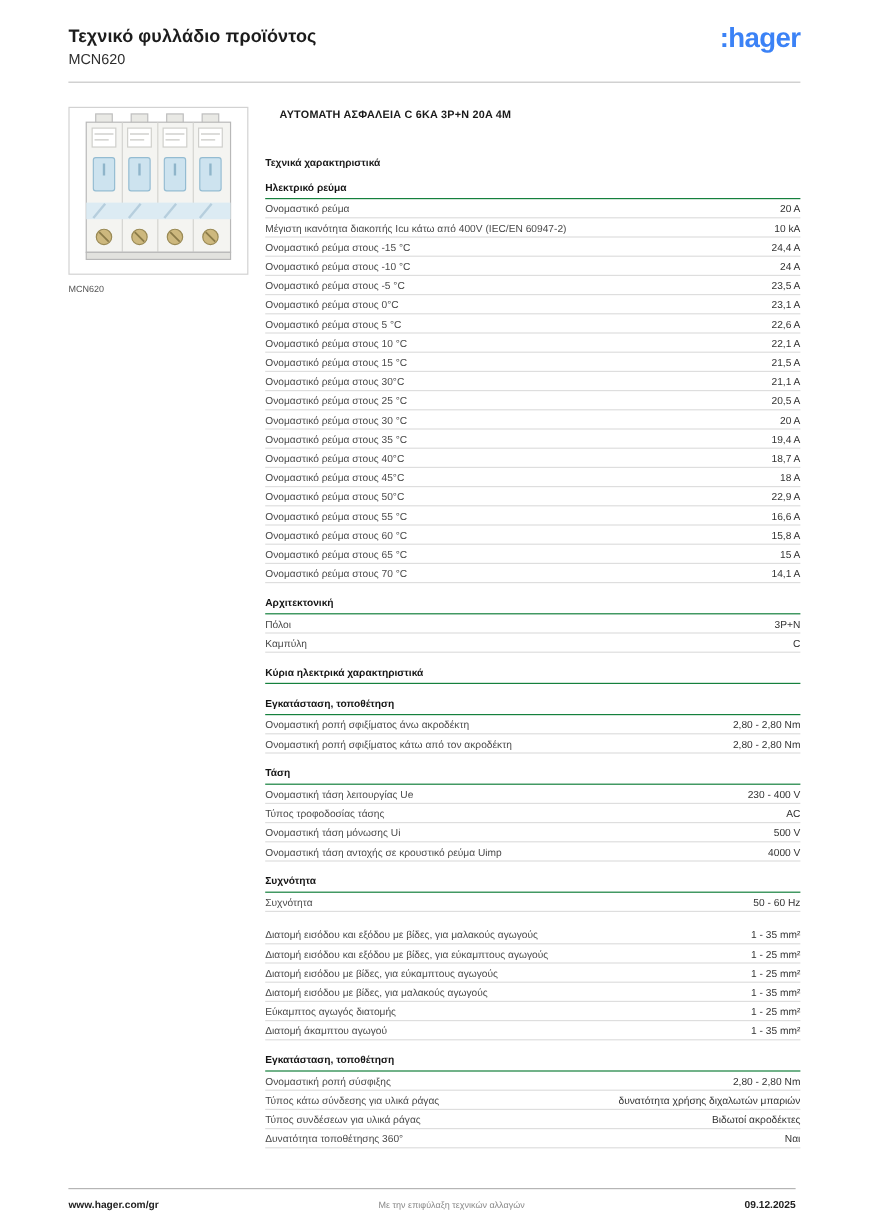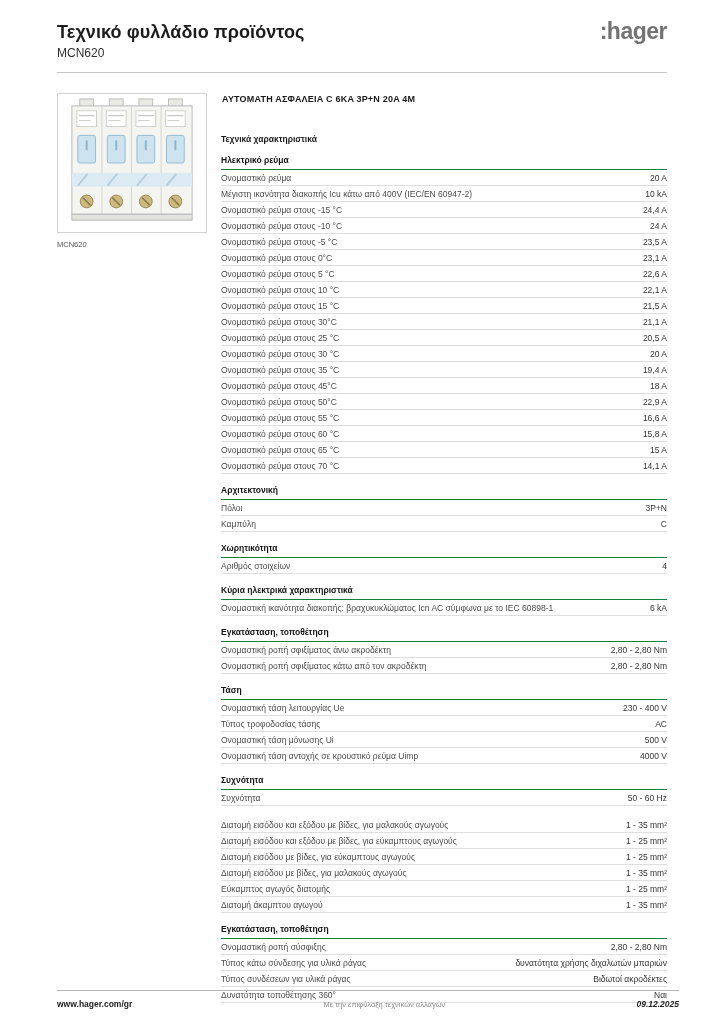--- a/index.html
+++ b/index.html
@@ -11,7 +11,7 @@
   }
   
   .header { padding:22px 57px 0 57px; position:relative; }
-  .doc-title { font-size:18px; font-weight:bold; color:#1c1c1c; letter-spacing:.1px; }
+  .doc-title { font-size:15px; font-weight:bold; color:#1c1c1c; letter-spacing:.1px; }
   .doc-subtitle { font-size:12px; color:#2e2e2e; margin-top:3px; }
   .brand-logo {
     position:absolute; right:57px; top:18px;

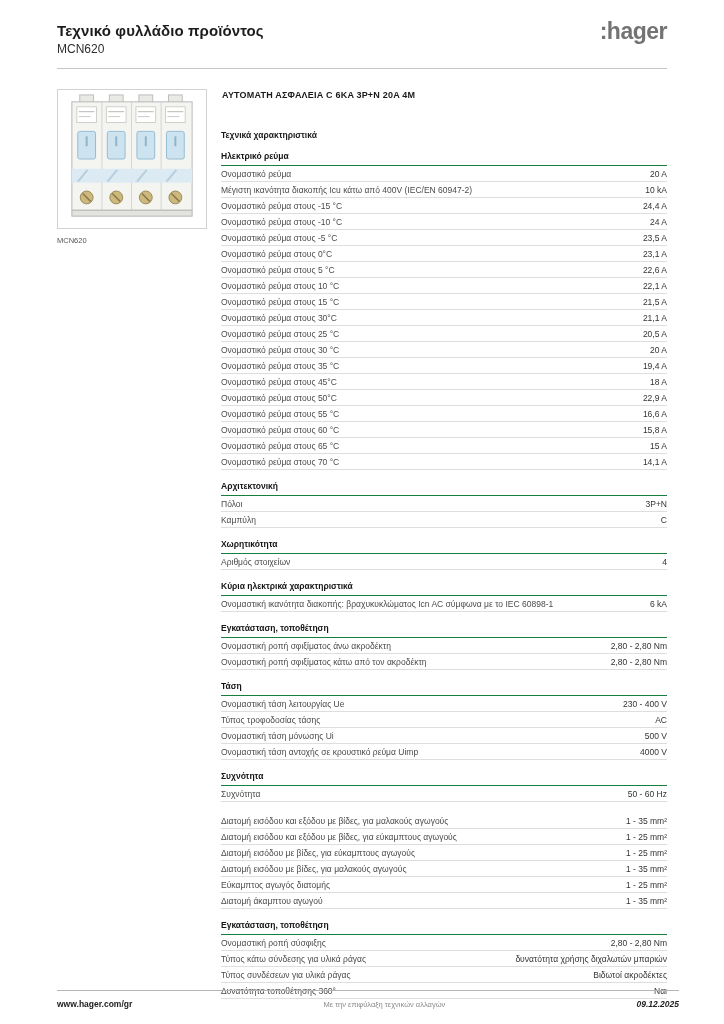--- a/index.html
+++ b/index.html
@@ -15,7 +15,7 @@
   .doc-subtitle { font-size:12px; color:#2e2e2e; margin-top:3px; }
   .brand-logo {
     position:absolute; right:57px; top:18px;
-    font-size:23px; font-weight:bold; color:#737373; letter-spacing:-0.5px;
+    font-size:23px; font-weight:bold; color:#3b82f6; letter-spacing:-0.5px;
   }
   .header-divider { margin:12px 57px 0 57px; border-bottom:1px solid #c6c6c6; }
   

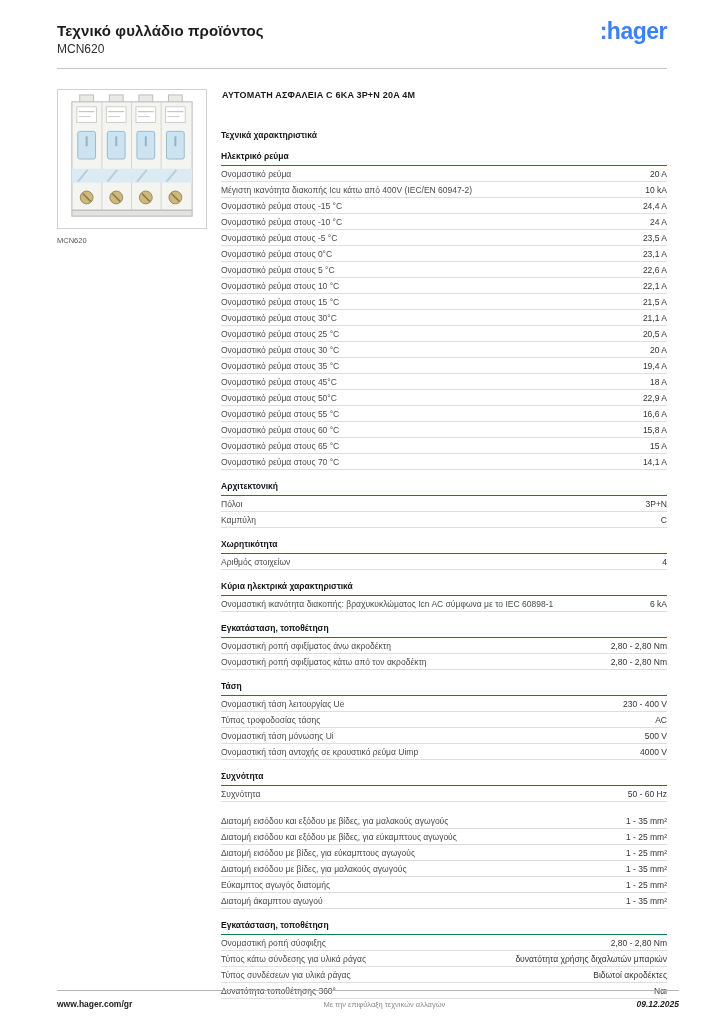--- a/index.html
+++ b/index.html
@@ -27,7 +27,7 @@
   }
   .image-caption { font-size:7.5px; color:#555; margin-top:7px; }
   .right-col { flex:1; min-width:0; }
-  .product-name { font-size:9px; font-weight:bold; color:#1a1a1a; margin:1px 0 30px 1px; letter-spacing:.2px; }
+  .product-name { font-size:9px; font-weight:bold; color:#1a1a1a; margin:1px 0 30px 12px; letter-spacing:.2px; }
   .tech-heading { font-size:8.5px; font-weight:bold; color:#1a1a1a; margin-bottom:10px; }
   
   .section { margin-top:11px; }

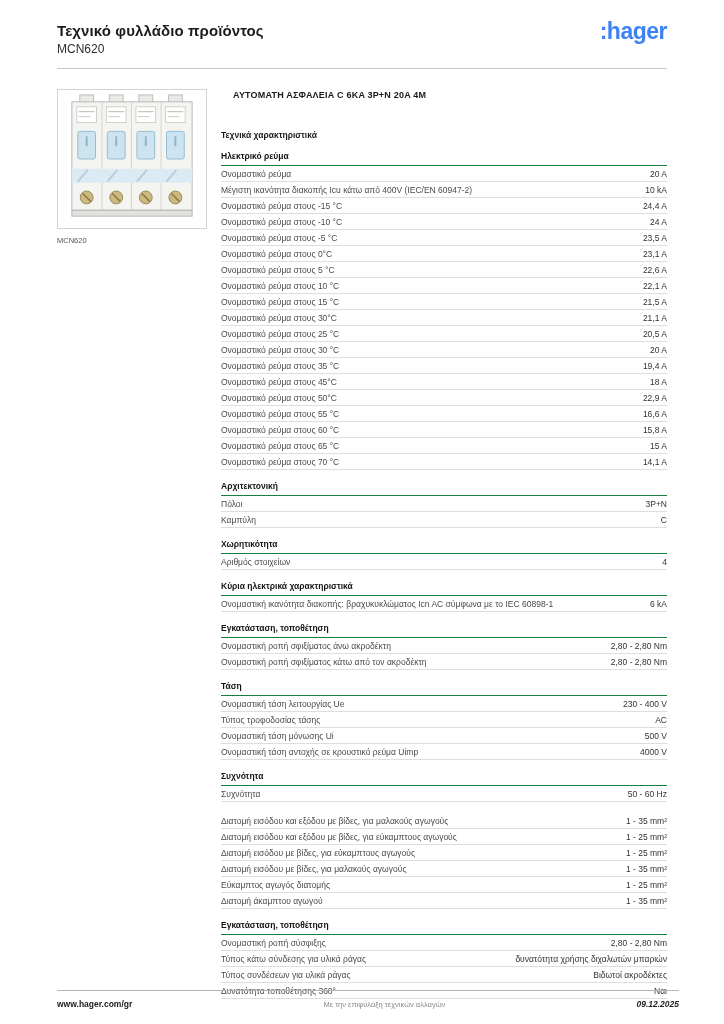--- a/index.html
+++ b/index.html
@@ -183,6 +183,10 @@
               <span class="spec-value">19,4 A</span>
             </div>
             <div class="spec-row">
+              <span class="spec-label">Ονομαστικό ρεύμα στους 40°C</span>
+              <span class="spec-value">18,7 A</span>
+            </div>
+            <div class="spec-row">
               <span class="spec-label">Ονομαστικό ρεύμα στους 45°C</span>
               <span class="spec-value">18 A</span>
             </div>

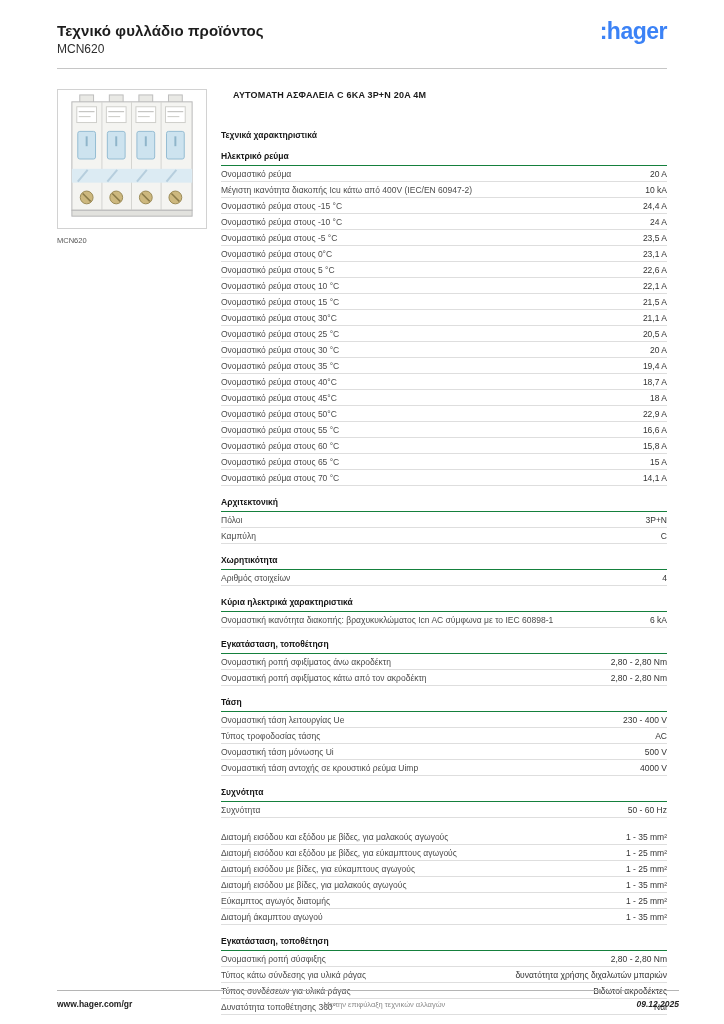--- a/index.html
+++ b/index.html
@@ -223,13 +223,6 @@
             </div>
           </div>
           <div class="section">
-            <div class="section-title">Χωρητικότητα</div>
-            <div class="spec-row">
-              <span class="spec-label">Αριθμός στοιχείων</span>
-              <span class="spec-value">4</span>
-            </div>
-          </div>
-          <div class="section">
             <div class="section-title">Κύρια ηλεκτρικά χαρακτηριστικά</div>
             <div class="spec-row">
               <span class="spec-label">Ονομαστική ικανότητα διακοπής: βραχυκυκλώματος Icn AC σύμφωνα με το IEC 60898-1</span>

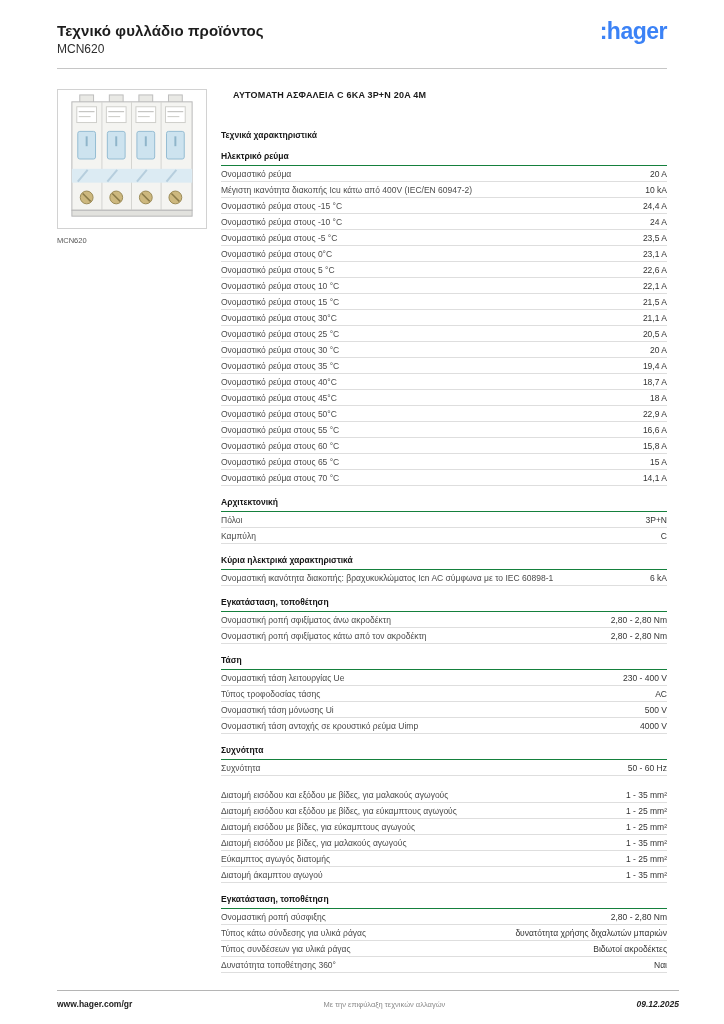--- a/index.html
+++ b/index.html
@@ -224,10 +224,6 @@
           </div>
           <div class="section">
             <div class="section-title">Κύρια ηλεκτρικά χαρακτηριστικά</div>
-            <div class="spec-row">
-              <span class="spec-label">Ονομαστική ικανότητα διακοπής: βραχυκυκλώματος Icn AC σύμφωνα με το IEC 60898-1</span>
-              <span class="spec-value">6 kA</span>
-            </div>
           </div>
           <div class="section">
             <div class="section-title">Εγκατάσταση, τοποθέτηση</div>

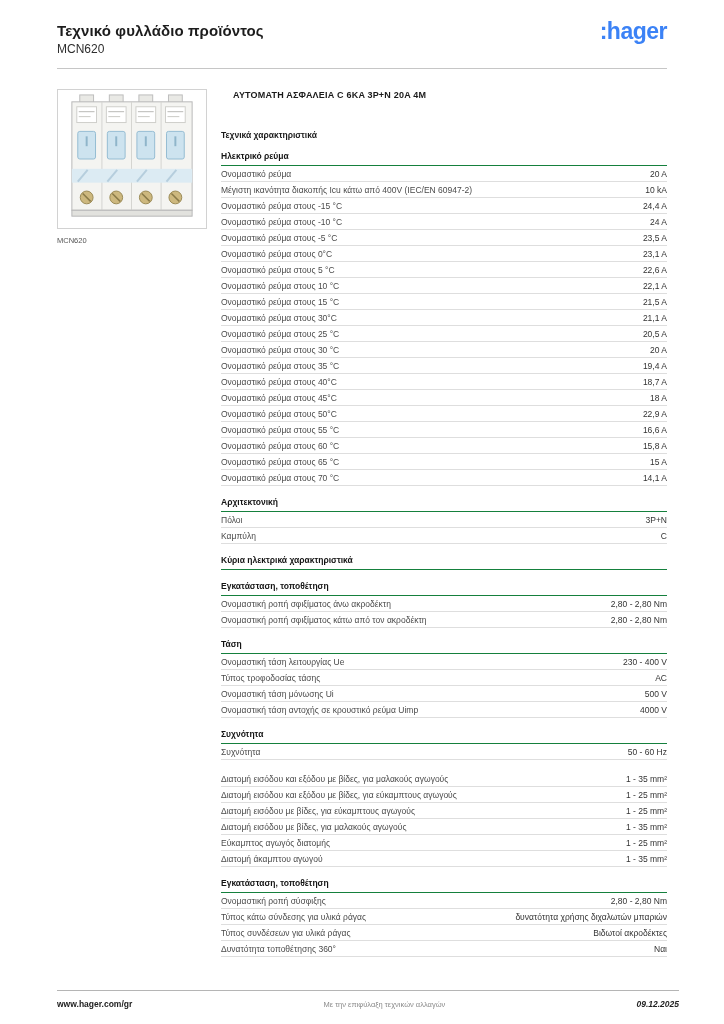--- a/index.html
+++ b/index.html
@@ -44,7 +44,7 @@
   .spec-value { color:#333333; text-align:left; margin-left:12px; white-space:nowrap; }
   
   .footer {
-    position:absolute; left:57px; right:45px; top:990px;
+    position:absolute; left:57px; right:61px; top:990px;
     border-top:1px solid #b5b5b5; padding-top:8px;
     display:flex; justify-content:space-between; align-items:baseline;
   }

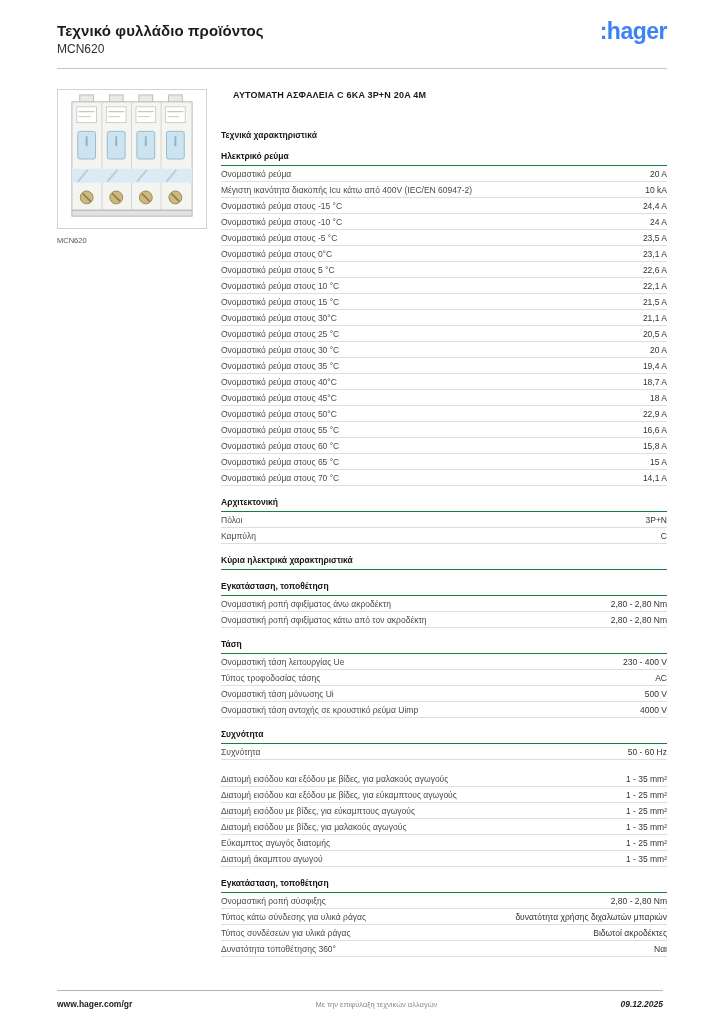--- a/index.html
+++ b/index.html
@@ -50,7 +50,7 @@
   }
   .footer-website { font-size:8.5px; font-weight:bold; color:#222; }
   .footer-note { font-size:7.5px; color:#8a8a8a; }
-  .footer-date { font-size:8.5px; font-weight:bold; color:#222;font-style:italic; }
+  .footer-date { font-size:8.5px; font-weight:bold; color:#222; }
 </style>
 </head>
 <body>

